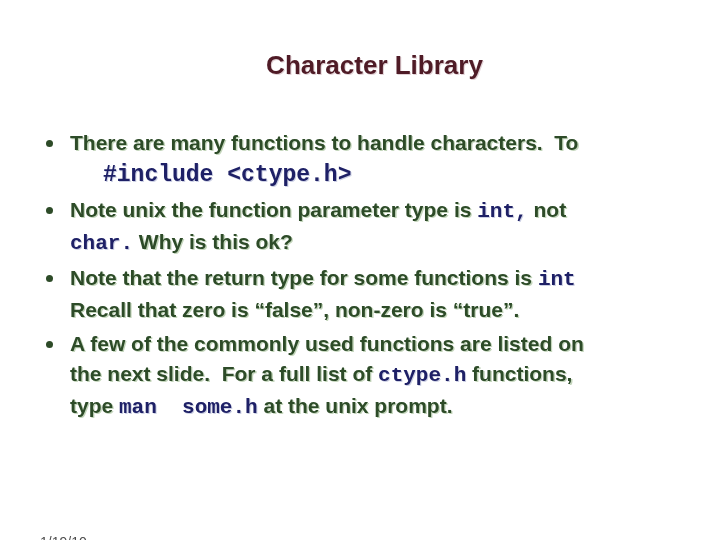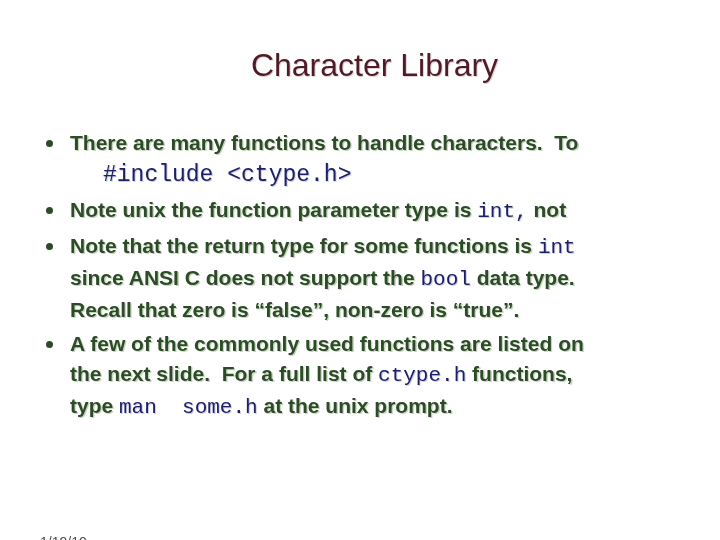--- a/index.html
+++ b/index.html
@@ -25,9 +25,9 @@
   .slide-title {
     margin-top: 44px;
     text-align: center;
-    font-size: 32px;
+    font-size: 26px;
     line-height: 42px;
-    font-weight: 400;
+    font-weight: 700;
     color: var(--title-color);
     text-shadow: 1px 1px 0 #e2d2d6;
     margin-left: 29px;

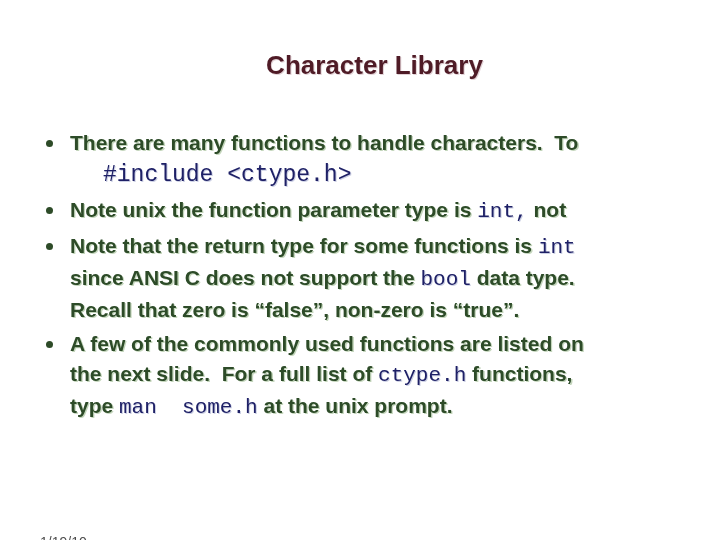--- a/index.html
+++ b/index.html
@@ -64,7 +64,7 @@
   }
   .line .code-seg {
     font-family: "Liberation Mono", monospace;
-    font-weight: 400;
+    font-weight: 700;
     font-size: 21px;
     color: var(--code-color);
     text-shadow: 1px 1px 0 #ccd0e4;

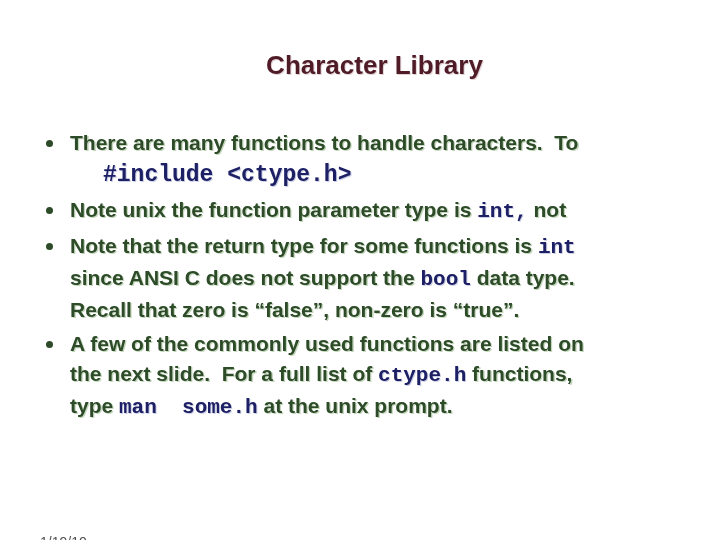--- a/index.html
+++ b/index.html
@@ -103,6 +103,7 @@
     <div class="bullet-item">
       <span class="bullet-dot"></span>
       <div class="line"><span class="text-seg">Note unix the function parameter type is </span><span class="code-seg">int,</span><span class="text-seg"> not</span></div>
+      <div class="line"><span class="code-seg">char.</span><span class="text-seg"> Why is this ok?</span></div>
     </div>
 
     <div class="bullet-item">

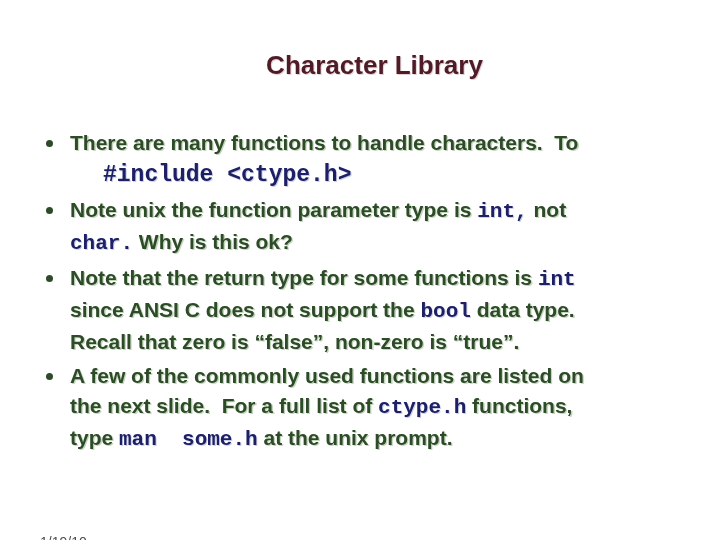--- a/index.html
+++ b/index.html
@@ -109,7 +109,6 @@
     <div class="bullet-item">
       <span class="bullet-dot"></span>
       <div class="line"><span class="text-seg">Note that the return type for some functions is </span><span class="code-seg">int</span></div>
-      <div class="line"><span class="text-seg">since ANSI C does not support the </span><span class="code-seg">bool</span><span class="text-seg"> data type.</span></div>
       <div class="line"><span class="text-seg">Recall that zero is “false”, non-zero is “true”.</span></div>
     </div>
 

